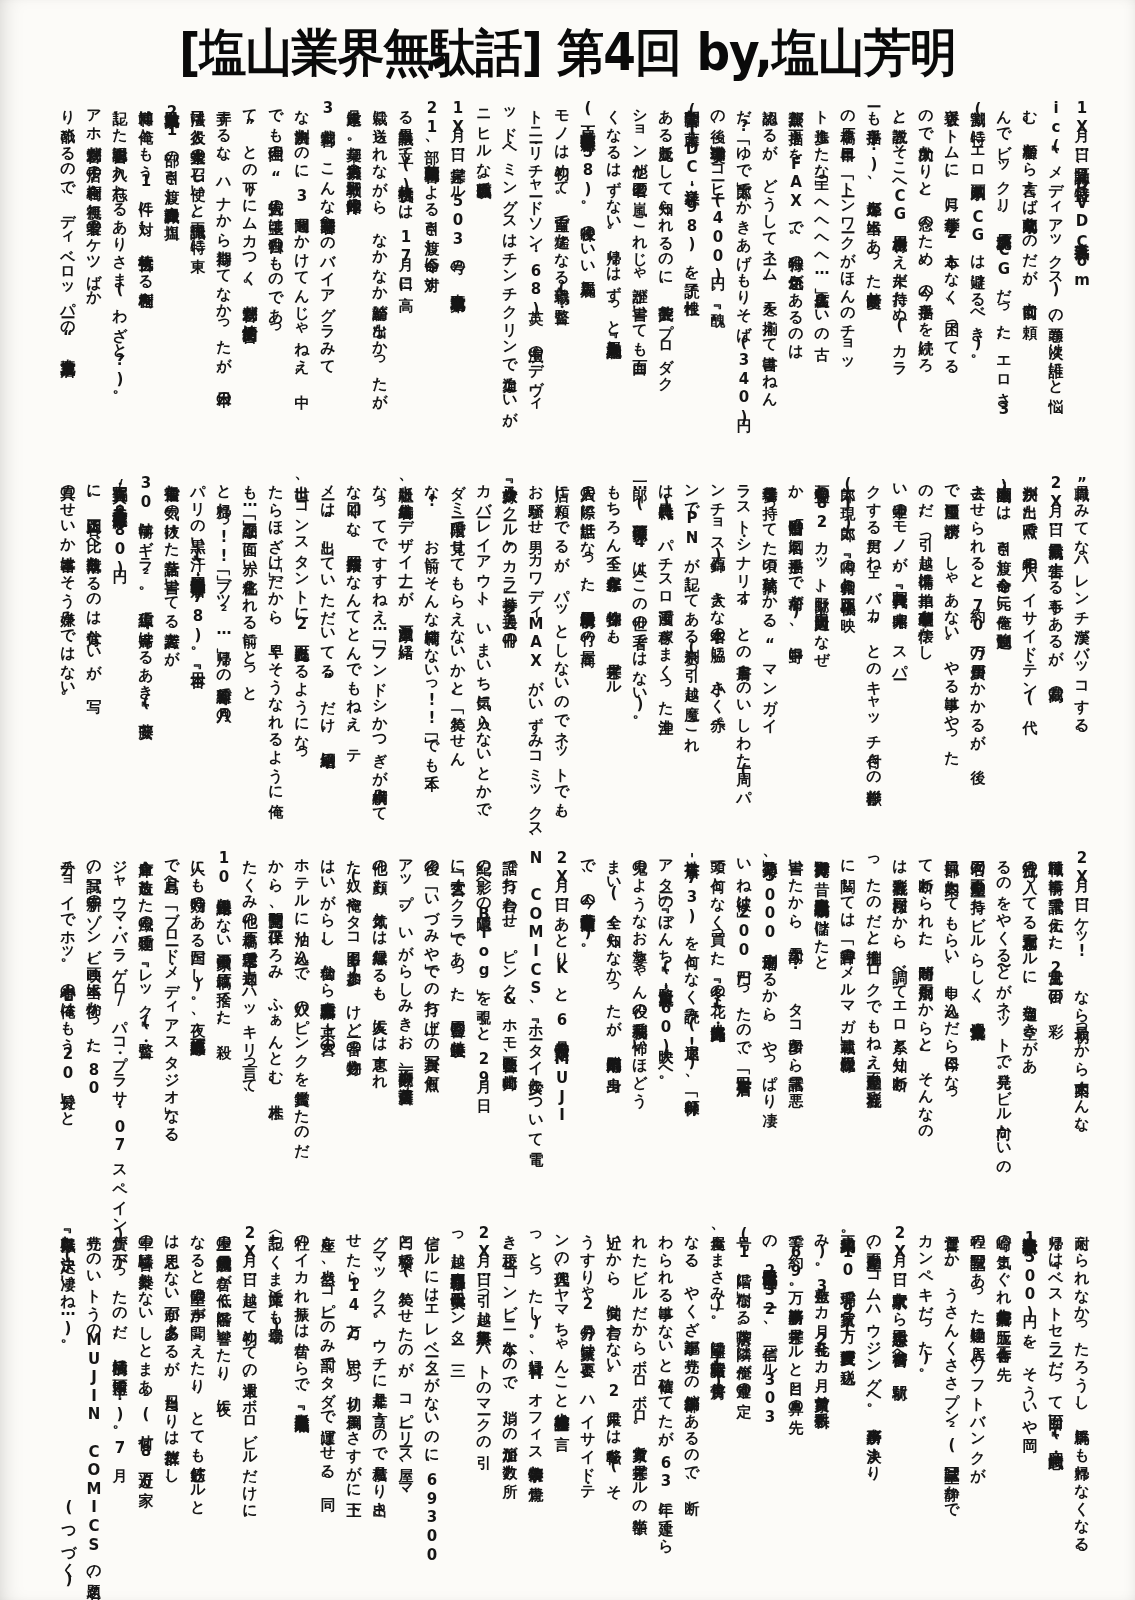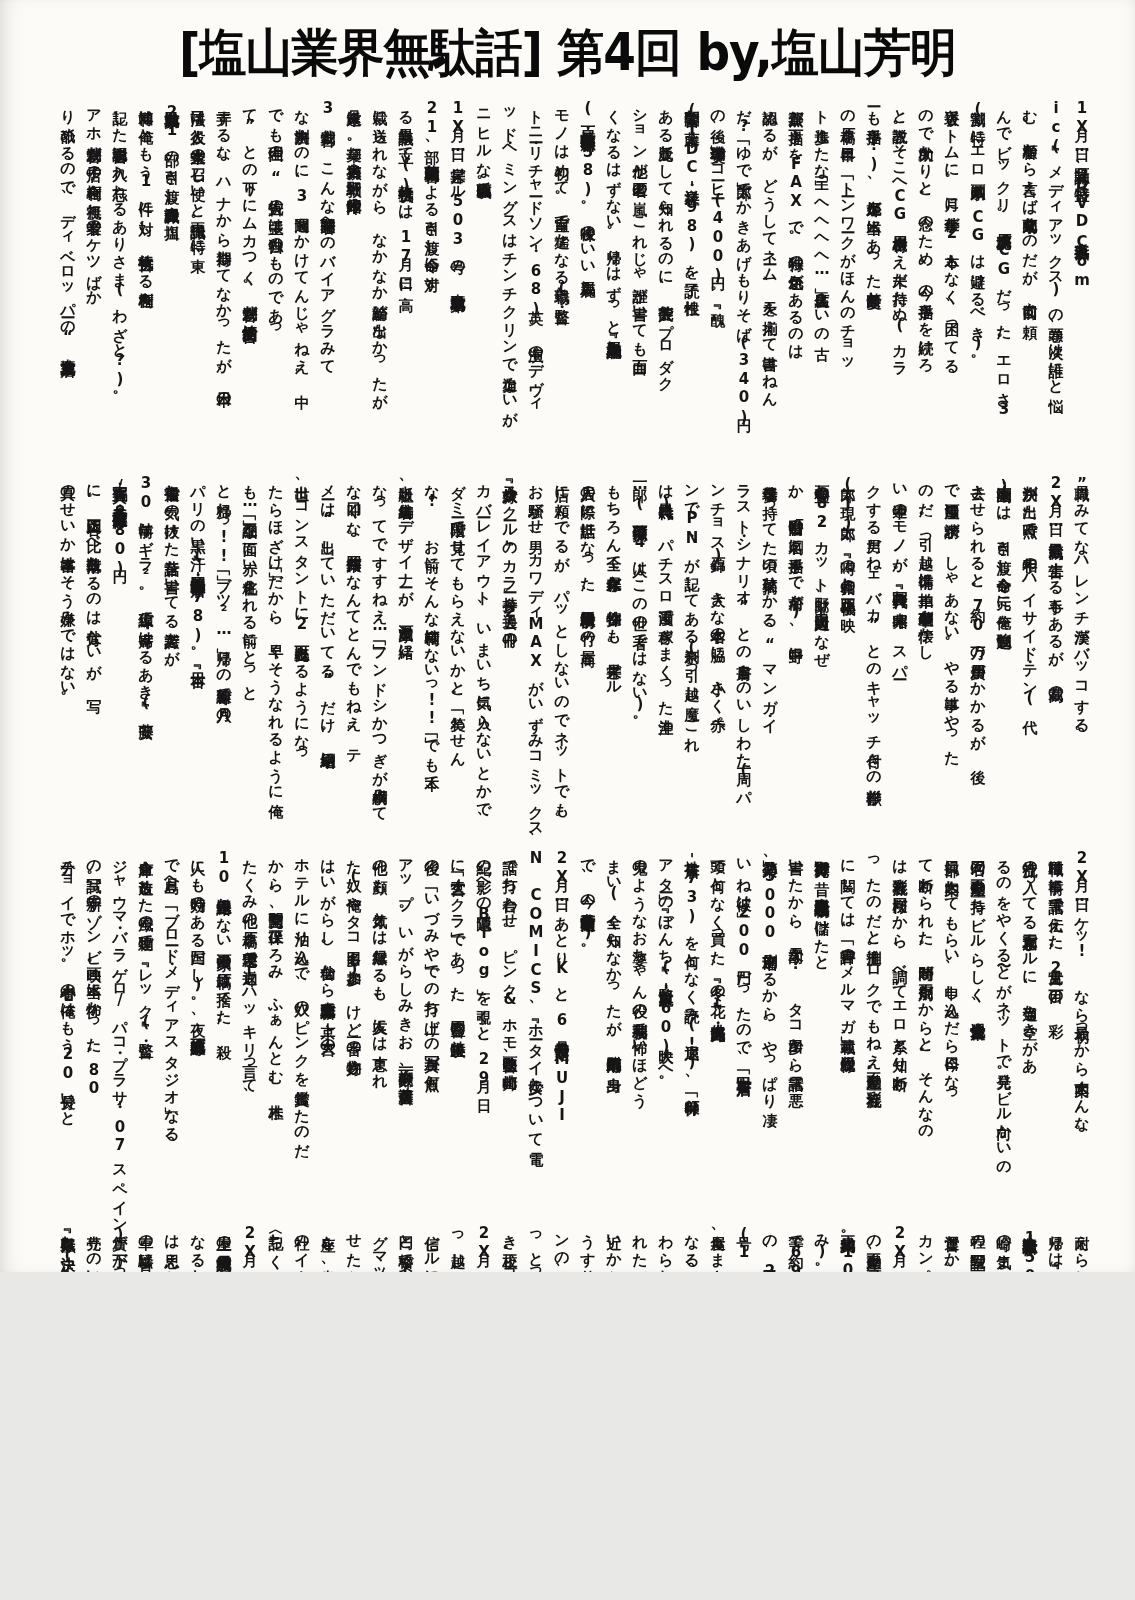--- a/index.html
+++ b/index.html
@@ -10,7 +10,7 @@
   .page{
     position:relative;
     width:1135px;
-    height:1272px;
+    height:1600px;
     margin:0 auto;
     background:#fcfbf8;
     overflow:hidden;

